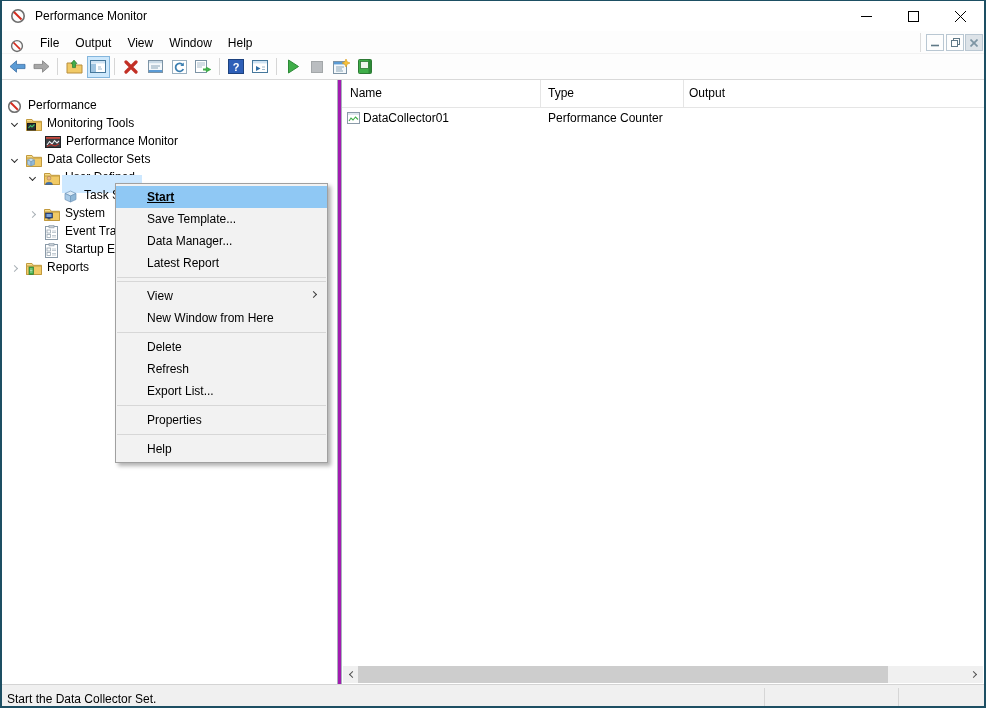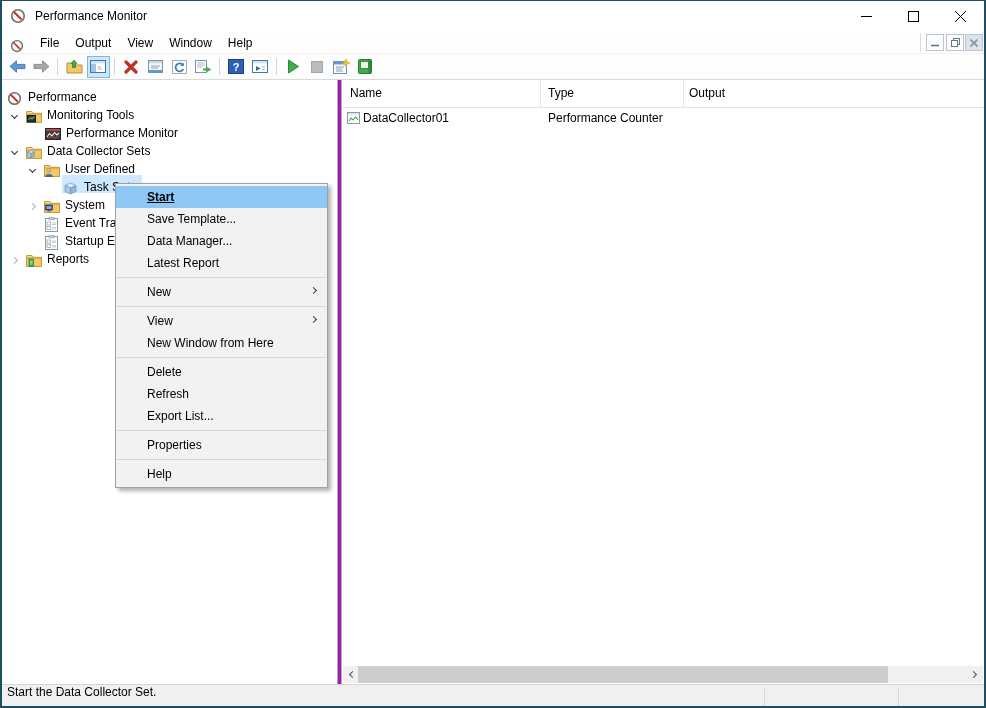--- a/index.html
+++ b/index.html
@@ -34,7 +34,7 @@
   
   .tree{position:absolute;left:0;top:5px;right:0;}
   .tree-row{position:relative;height:18px;line-height:18px;white-space:nowrap;}
-  .tree-row .chev,.tree-row .t-icon,.tree-row .t-label{position:absolute;top:4px;text-align:right;}
+  .tree-row .chev,.tree-row .t-icon,.tree-row .t-label{position:absolute;top:12px;text-align:right;}
   .t-label{height:18px;line-height:17px;padding:0 3px;}
   .sel-bg{position:absolute;left:60px;top:0;width:80px;height:18px;background:#cde8ff;}
   .chev{width:16px;height:18px;display:flex;align-items:center;justify-content:center;}

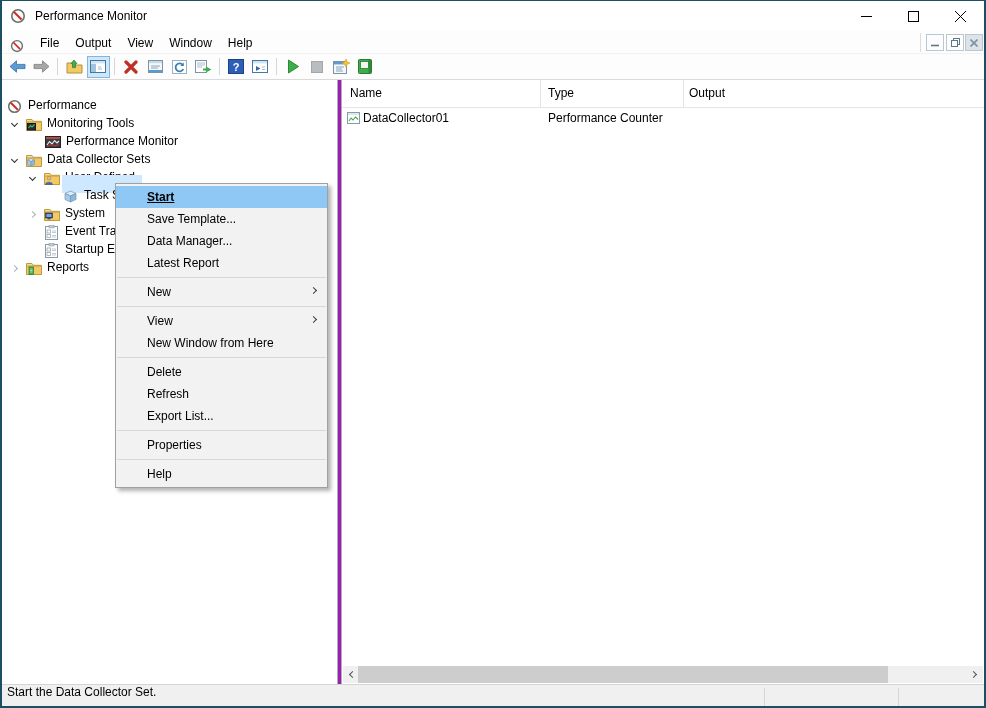--- a/index.html
+++ b/index.html
@@ -417,7 +417,6 @@
     <div class="cm-item">Data Manager...</div>
     <div class="cm-item">Latest Report</div>
     <div class="cm-sep"></div>
-    <div class="cm-item"><span>New</span><span class="cm-sub"></span></div>
     <div class="cm-sep"></div>
     <div class="cm-item"><span>View</span><span class="cm-sub"></span></div>
     <div class="cm-item">New Window from Here</div>

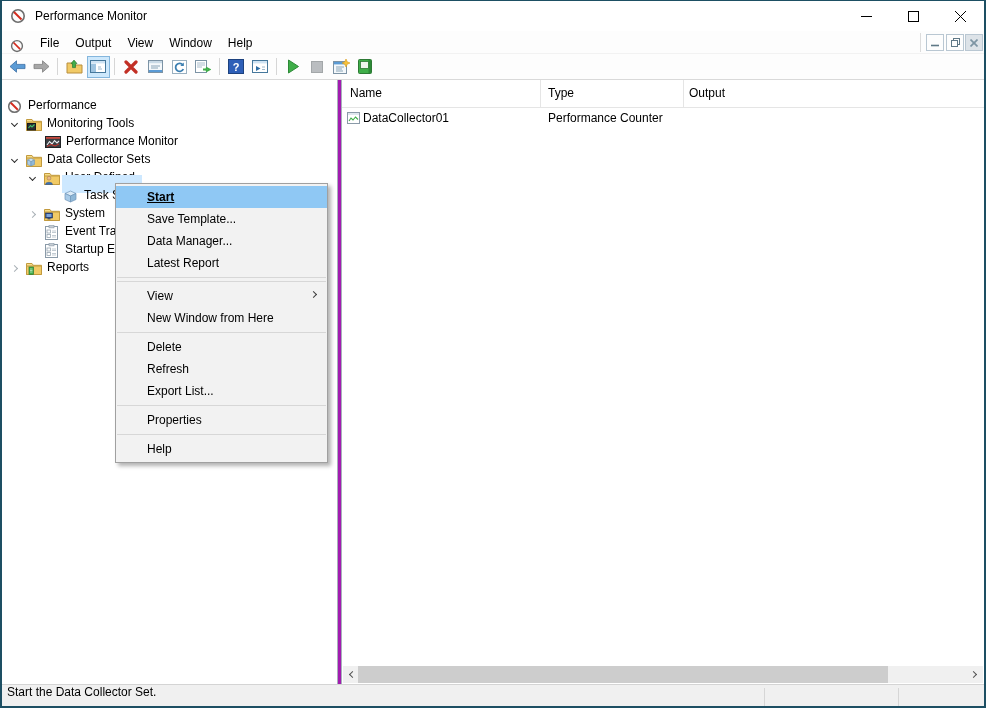--- a/index.html
+++ b/index.html
@@ -59,7 +59,7 @@
   .hs-thumb{position:absolute;left:15px;top:0;width:530px;height:17px;background:#cdcdcd;}
   .hs-arrow.hs-right{position:absolute;right:0;top:0;}
   
-  .statusbar{position:absolute;left:0;right:0;bottom:0;height:22px;background:#f0f0f0;border-top:1px solid #d4d4d4;display:flex;align-items:flex-start;}
+  .statusbar{position:absolute;left:0;right:0;bottom:0;height:22px;background:#f0f0f0;border-top:1px solid #d4d4d4;display:flex;align-items:flex-end;}
   .status-text{padding-left:5px;}
   .status-sep{position:absolute;top:3px;height:18px;width:1px;background:#d6d6d6;}
   .ss1{left:762px;} .ss2{left:896px;}

